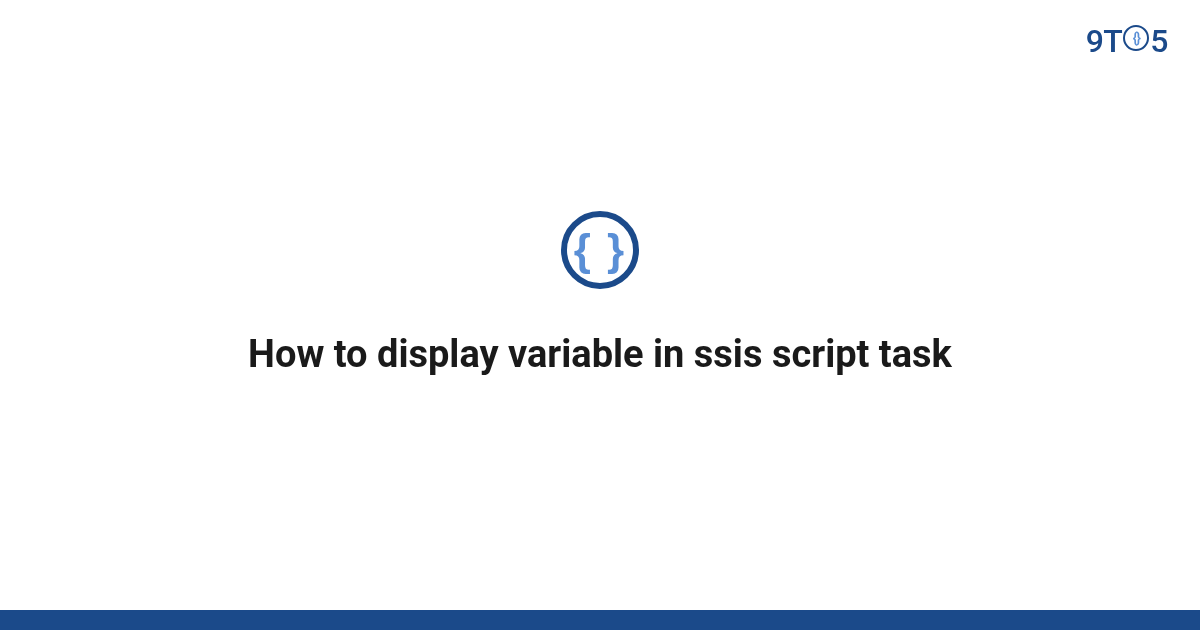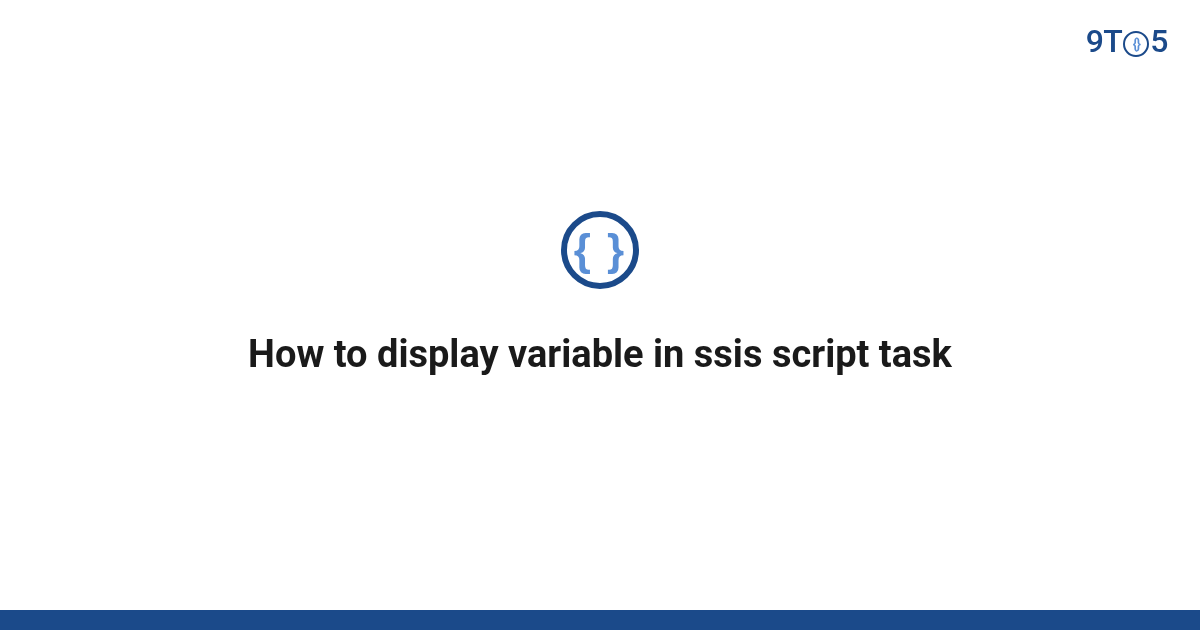--- a/index.html
+++ b/index.html
@@ -20,7 +20,7 @@
       top: 22px;
       right: 32px;
       display: flex;
-      align-items: center;
+      align-items: flex-start;
       font-size: 32px;
       font-weight: 400;
       letter-spacing: -0.5px;

